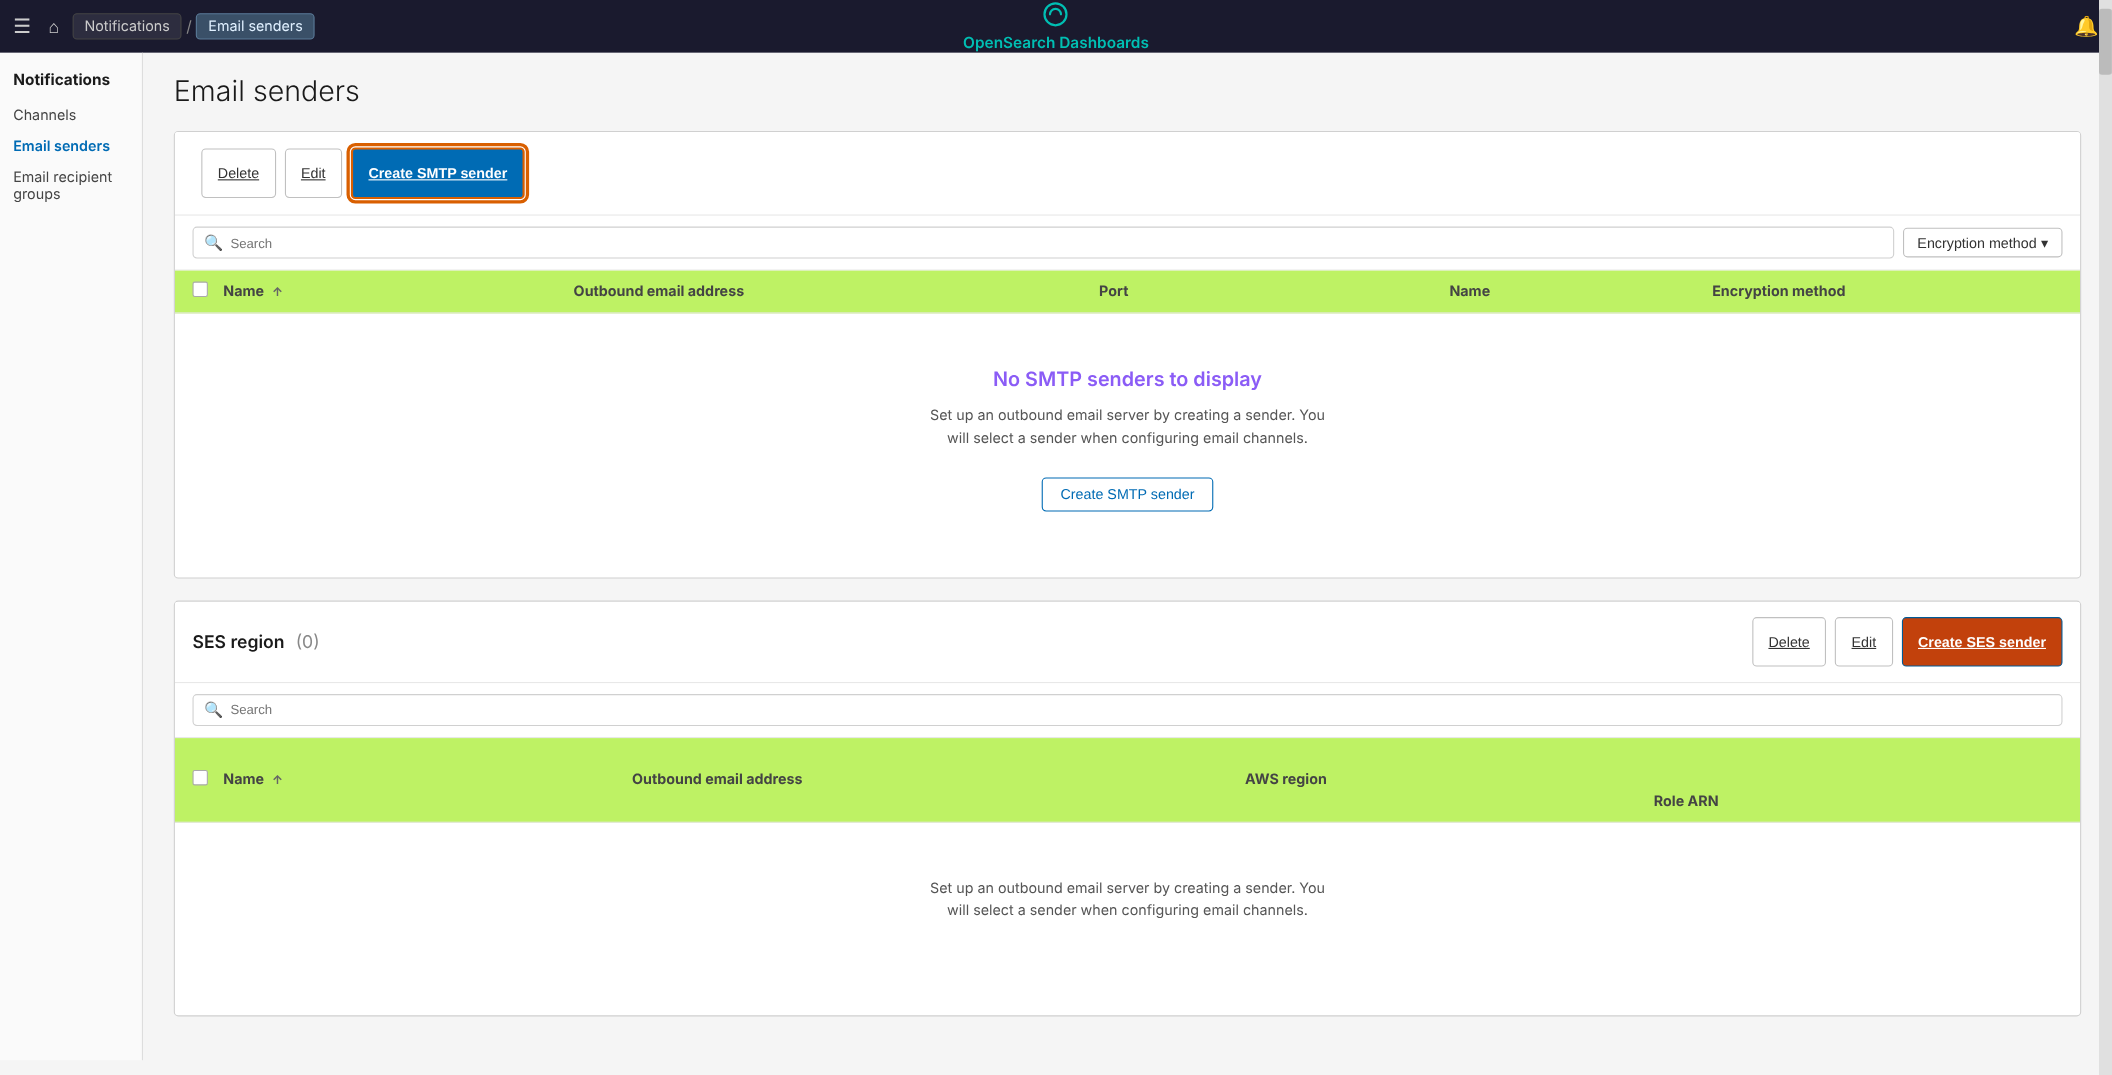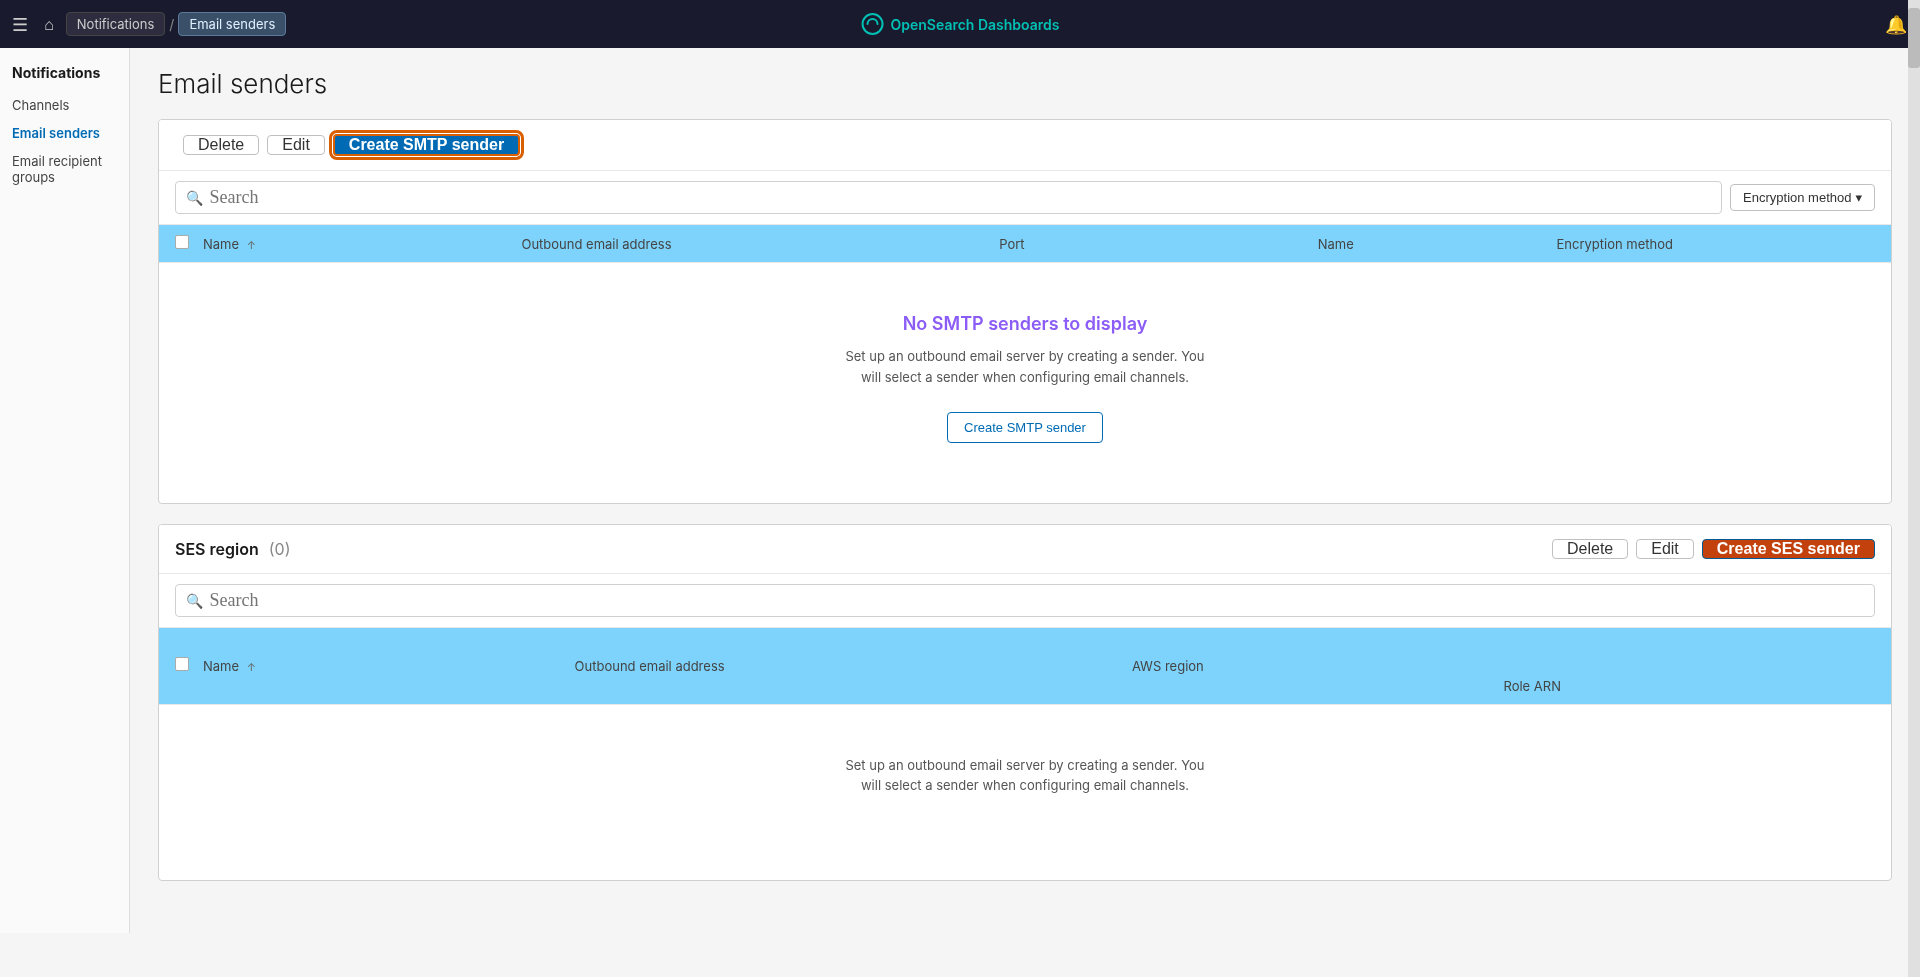--- a/index.html
+++ b/index.html
@@ -282,7 +282,7 @@
     <span class="breadcrumb-pill active">Email senders</span>
   </div>
 
-  <div class="top-bar-logo" style="position:absolute; left:50%; transform:translateX(-50%); display:flex; align-items:center; gap:6px;">
+  <div class="top-bar-logo" style="position:absolute; left:50%; transform:translateX(-50%); display:flex; align-items:center; gap:6px;flex-direction:column;">
     <svg viewBox="0 0 24 24" fill="none" xmlns="http://www.w3.org/2000/svg">
       <circle cx="12" cy="12" r="10" stroke="#00bfb3" stroke-width="2" fill="none"></circle>
       <path d="M7 12a5 5 0 0 1 10 0" stroke="#00bfb3" stroke-width="2" stroke-linecap="round"></path>

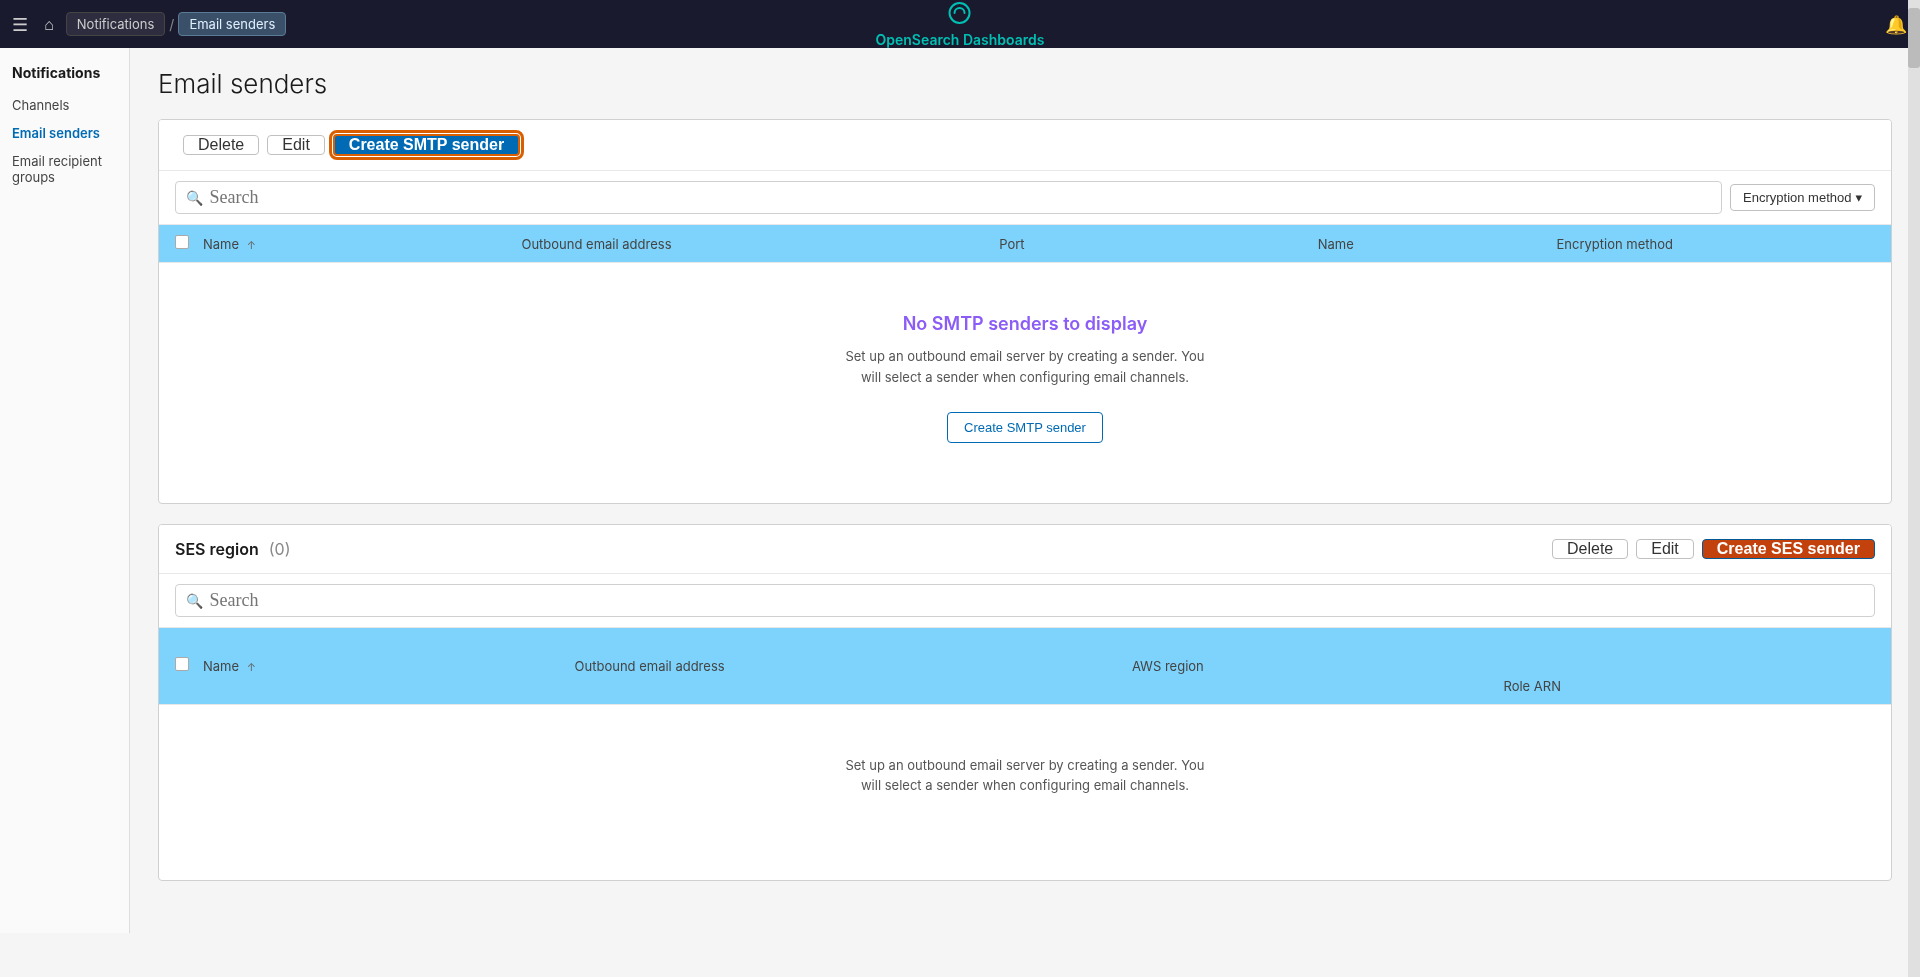--- a/index.html
+++ b/index.html
@@ -128,14 +128,15 @@
       margin-left: 6px;
     }
     .btn {
-      padding: 0 14px;
-      border-radius: 4px;
-      font-size: 16px;
+      padding: 14px 14px;
+      border-radius: 4px;
+      font-size: 13px;
       cursor: pointer;
       border: 1px solid #c0c0c0;
       background: #fff;
       color: #333;
       margin-left: 8px;
+      text-decoration: underline;
     }
     .btn-primary {
       background: #c2410c;

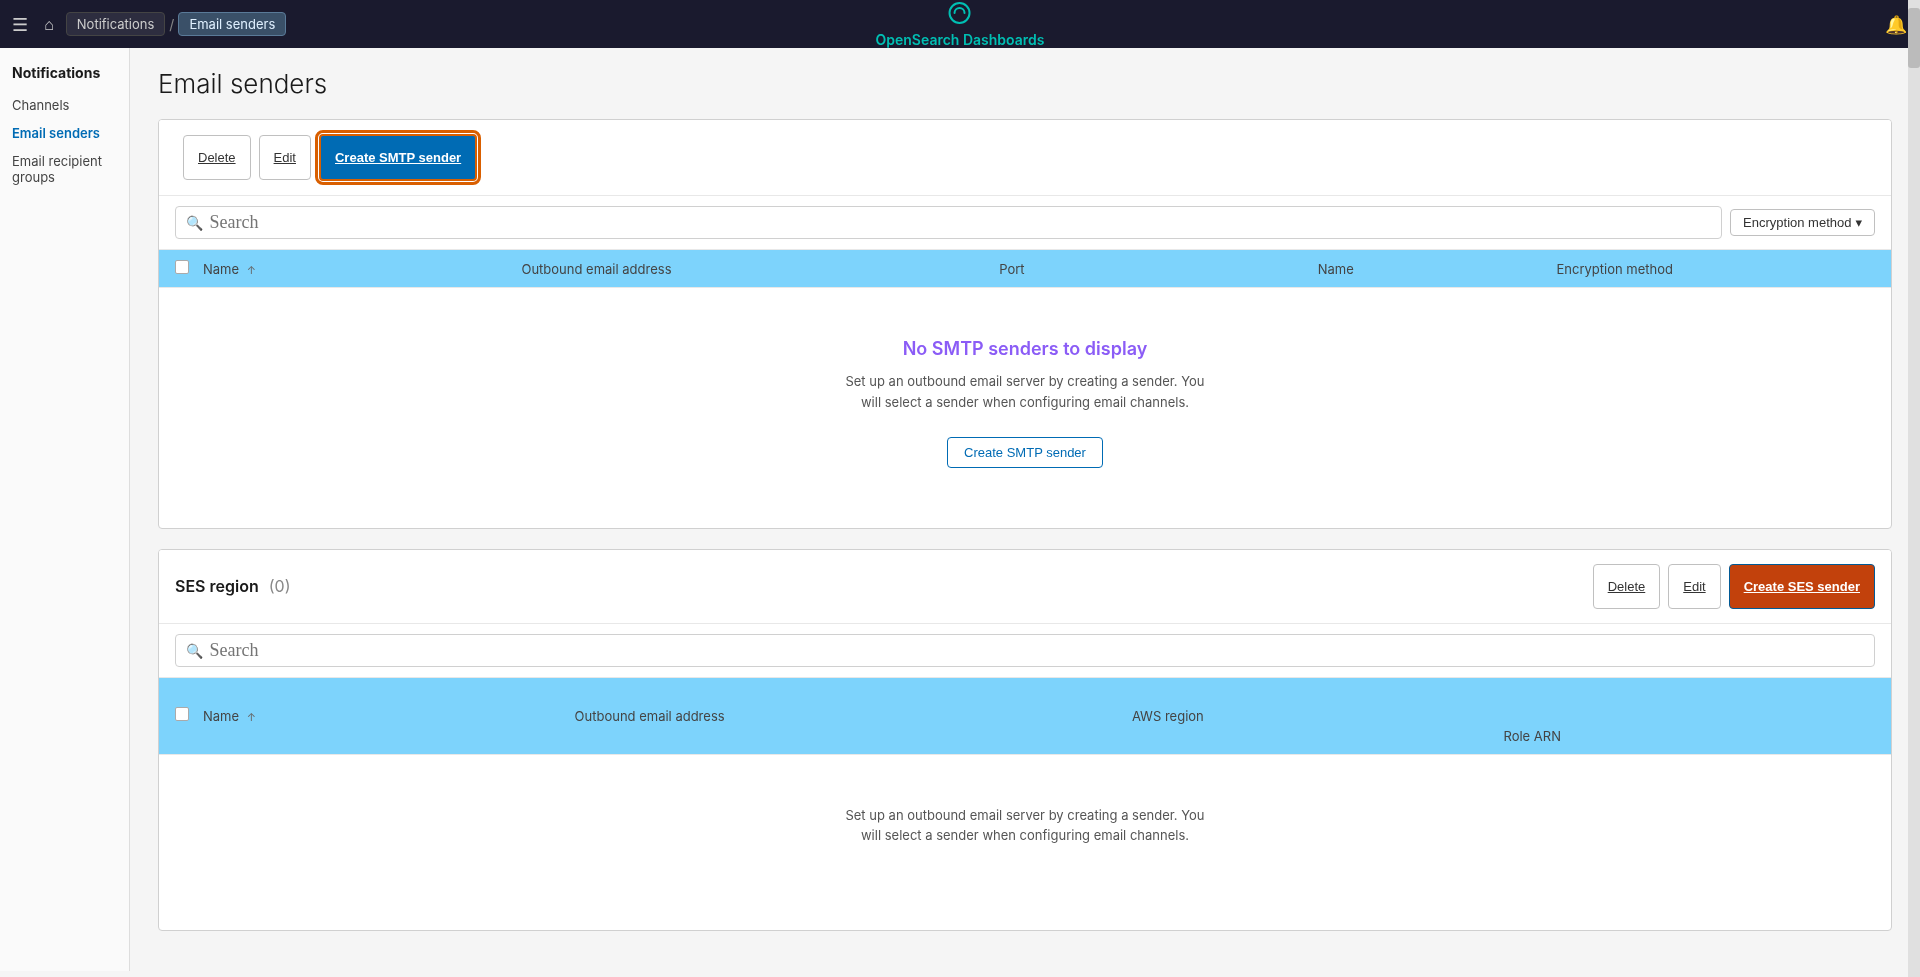--- a/index.html
+++ b/index.html
@@ -174,11 +174,10 @@
     .search-input {
       border: none;
       outline: none;
-      font-size: 18px;
+      font-size: 12px;
       width: 100%;
       color: #ef4444;
       background: transparent;
-      font-family: Liberation Serif, serif;
     }
     .filter-btn {
       display: flex;

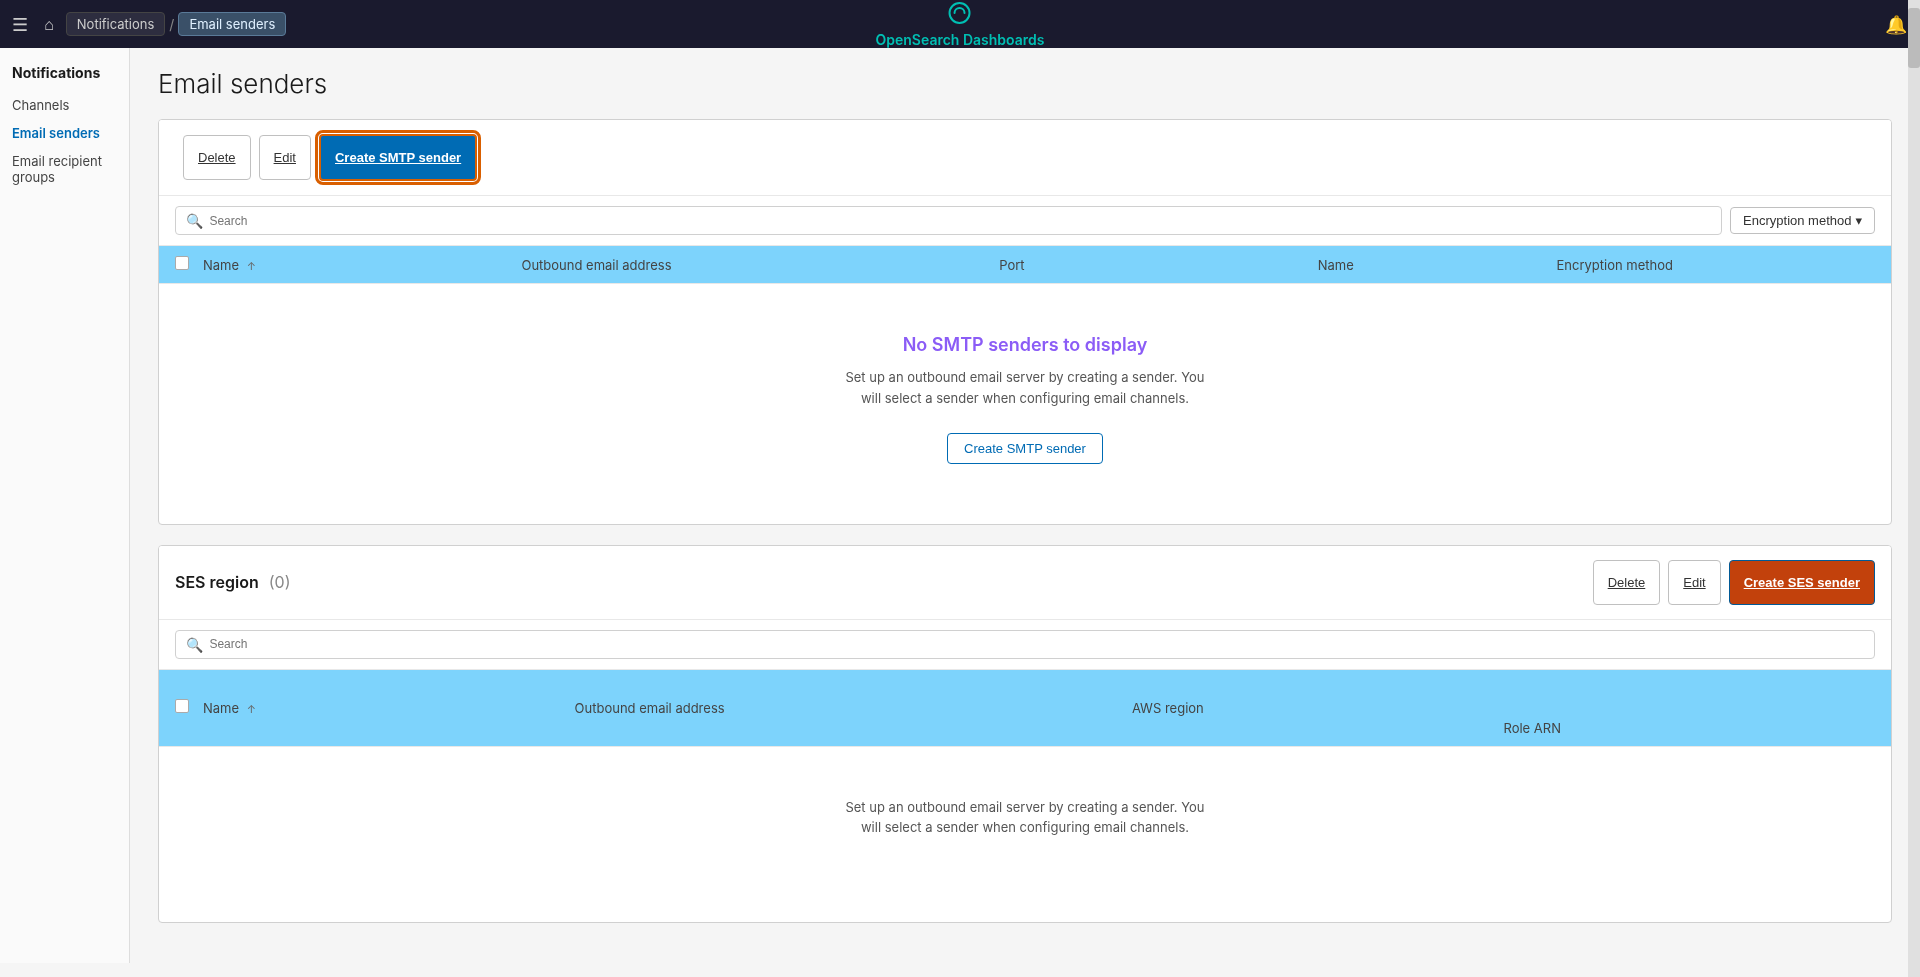--- a/index.html
+++ b/index.html
@@ -198,9 +198,9 @@
       align-items: center;
       padding: 10px 16px;
       border-bottom: 1px solid #e8e8e8;
-      background: #7dd3fc;
-      font-size: 13px;
-      font-weight: 400;
+      background: #bef264;
+      font-size: 13px;
+      font-weight: 700;
       color: #444;
     }
     .col-check { width: 28px; flex-shrink: 0; }

